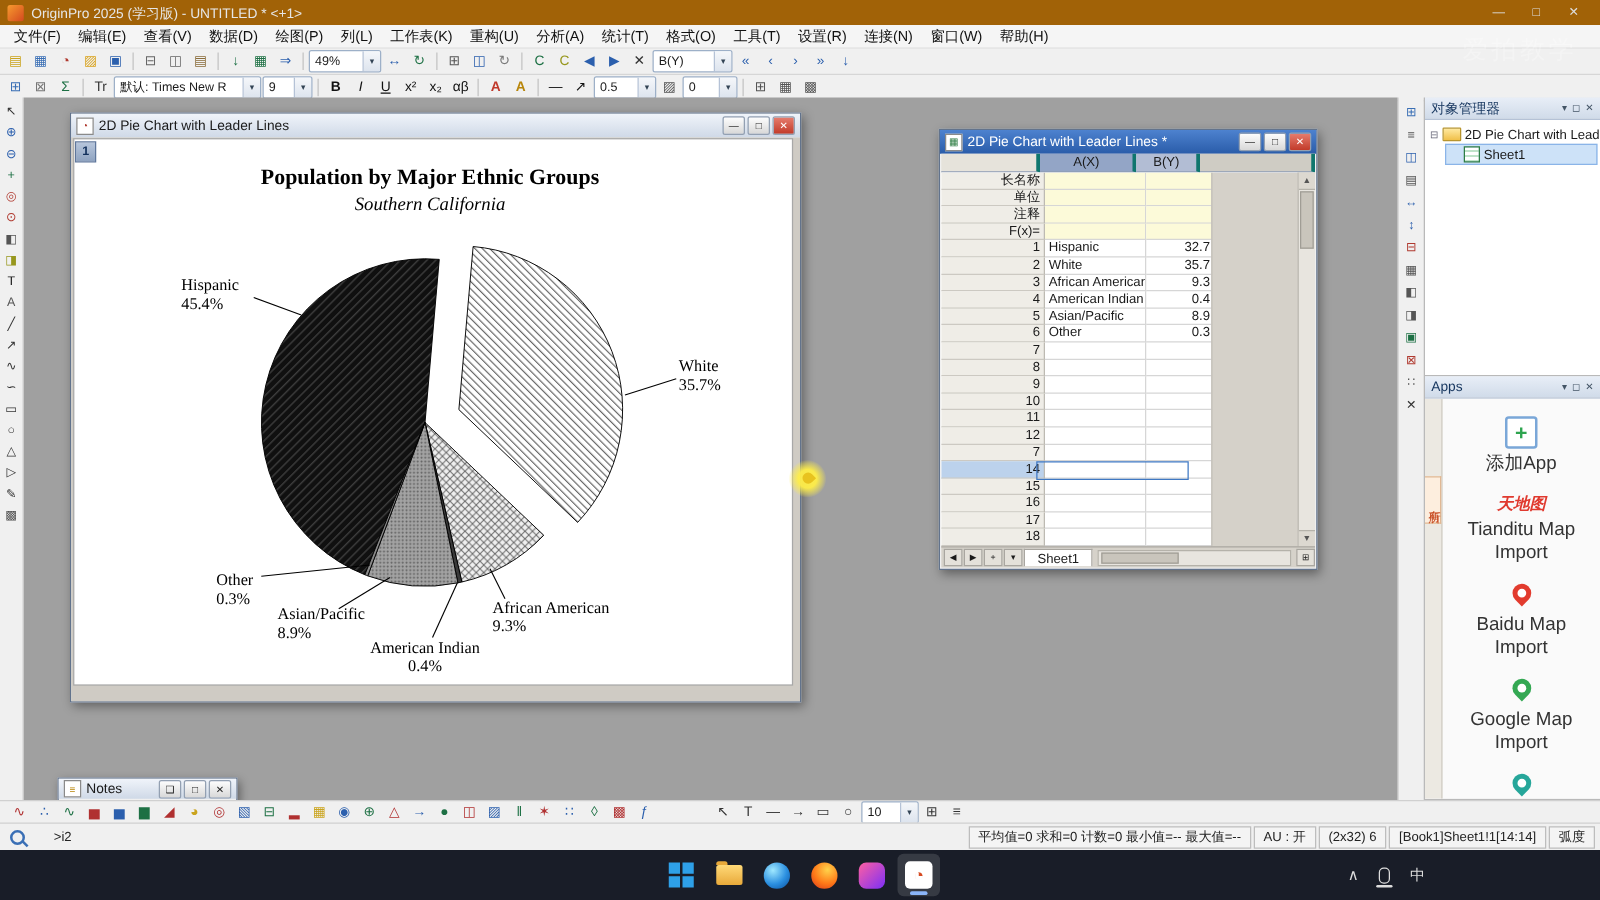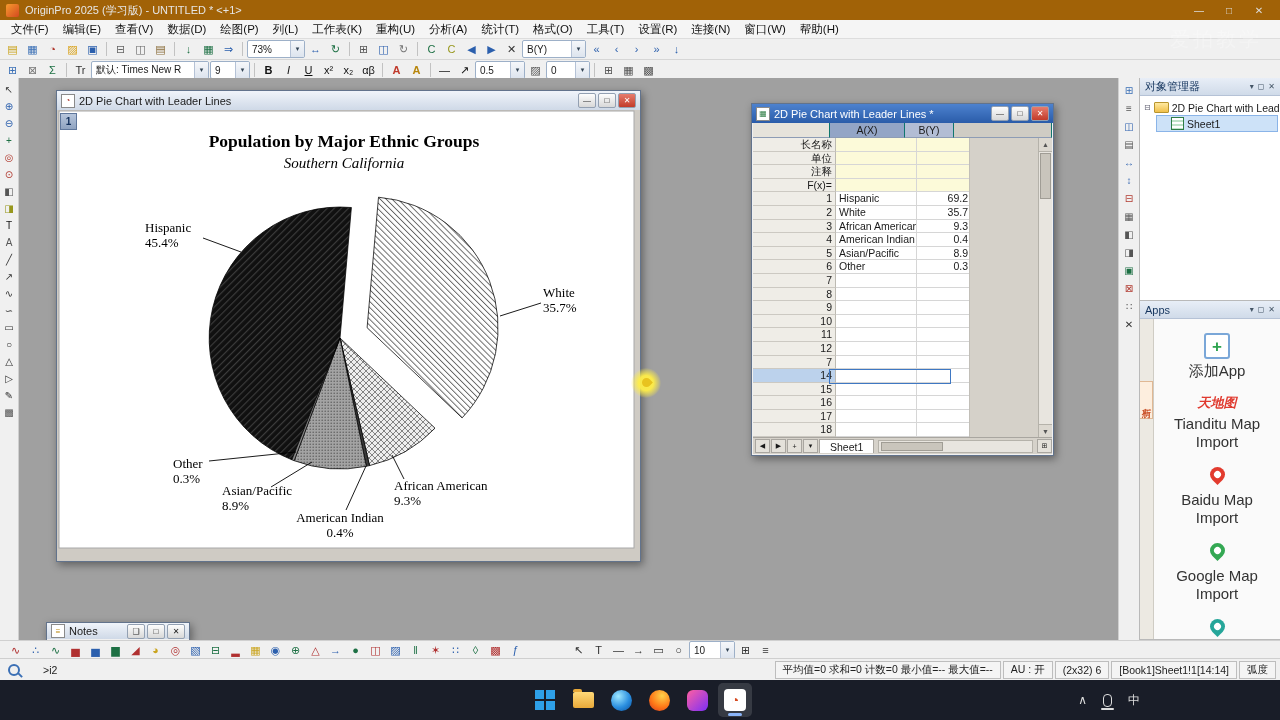--- a/index.html
+++ b/index.html
@@ -194,7 +194,7 @@
       </div>
       <div class="sep"></div>
       <div class="combo" style="width: 52px;">
-        <span class="cval">73%</span>
+        <span class="cval">49%</span>
         <span class="carr">▾</span>
       </div>
       <div class="tbtn">

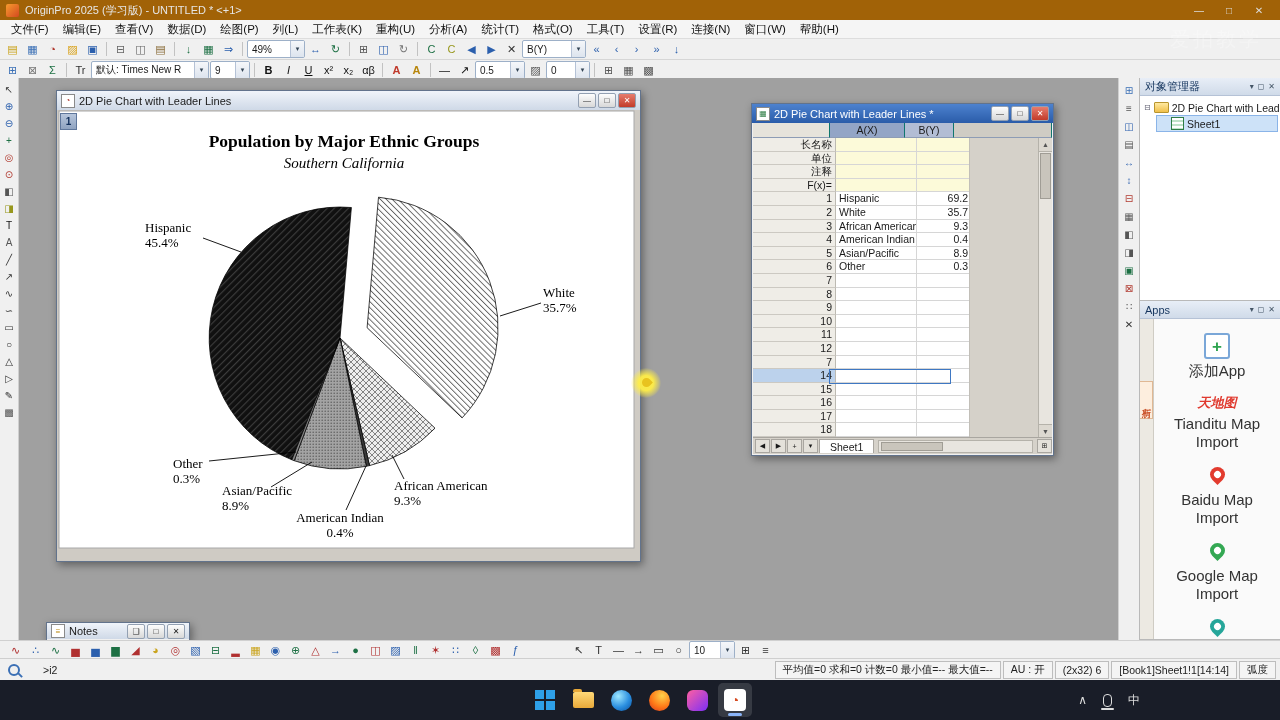--- a/index.html
+++ b/index.html
@@ -43,7 +43,7 @@
   
   #ws-win{left:732px;top:25px;width:301px;height:351px;}
   #ws-header{position:absolute;left:1px;top:19px;right:1px;height:15px;display:flex;font-size:10.5px;}
-  .wsh{border-right:1px solid #0f766e;border-bottom:1px solid #8d9cb5;display:flex;align-items:center;justify-content:center;}
+  .wsh{border-right:3px solid #0f766e;border-bottom:1px solid #8d9cb5;display:flex;align-items:center;justify-content:center;}
   #ws-grid{position:absolute;left:1px;top:34px;width:286px;height:300px;background:#fff;overflow:hidden;font-size:10.5px;}
   .ws-row{display:flex;height:13.6px;}
   .cell{border-right:1px solid #d6d6d6;border-bottom:1px solid #d6d6d6;padding:0 3px;overflow:hidden;white-space:nowrap;line-height:13px;}

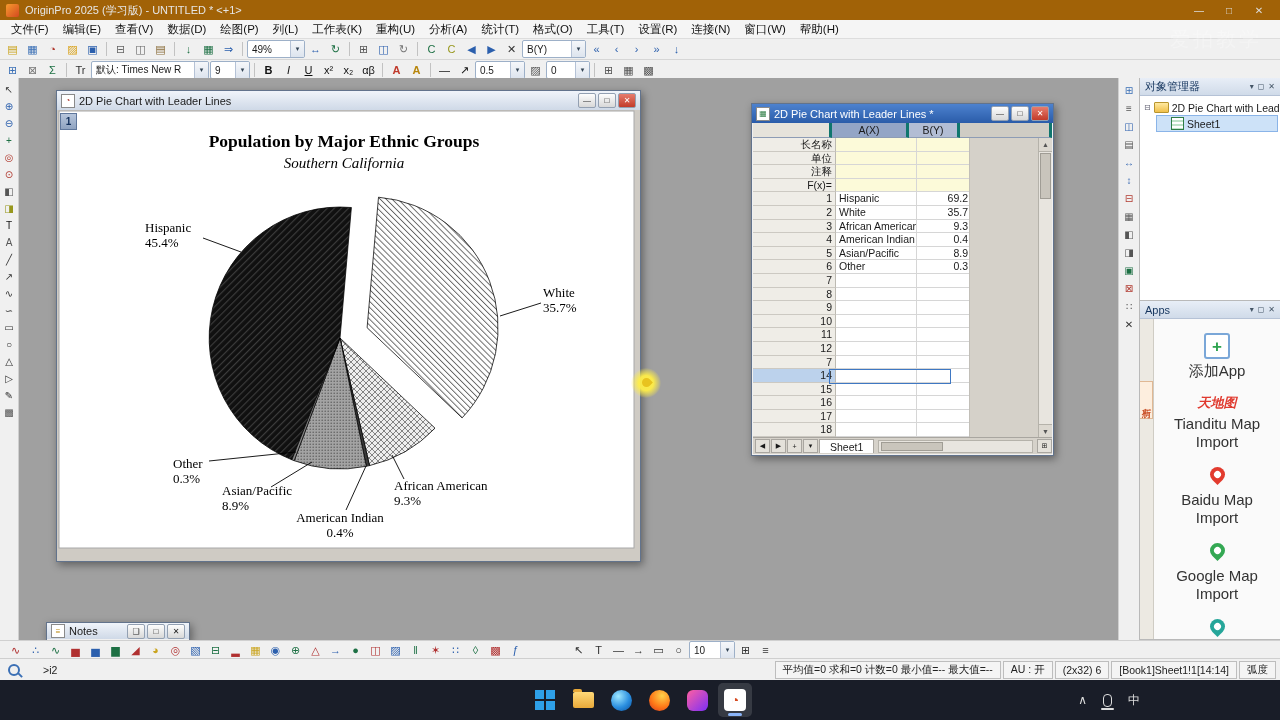--- a/index.html
+++ b/index.html
@@ -500,7 +500,7 @@
             <div class="ws-row">
               <div class="cell rh">1</div>
               <div class="cell ca">Hispanic</div>
-              <div class="cell cb">69.2</div>
+              <div class="cell cb">32.7</div>
             </div>
             <div class="ws-row">
               <div class="cell rh">2</div>

